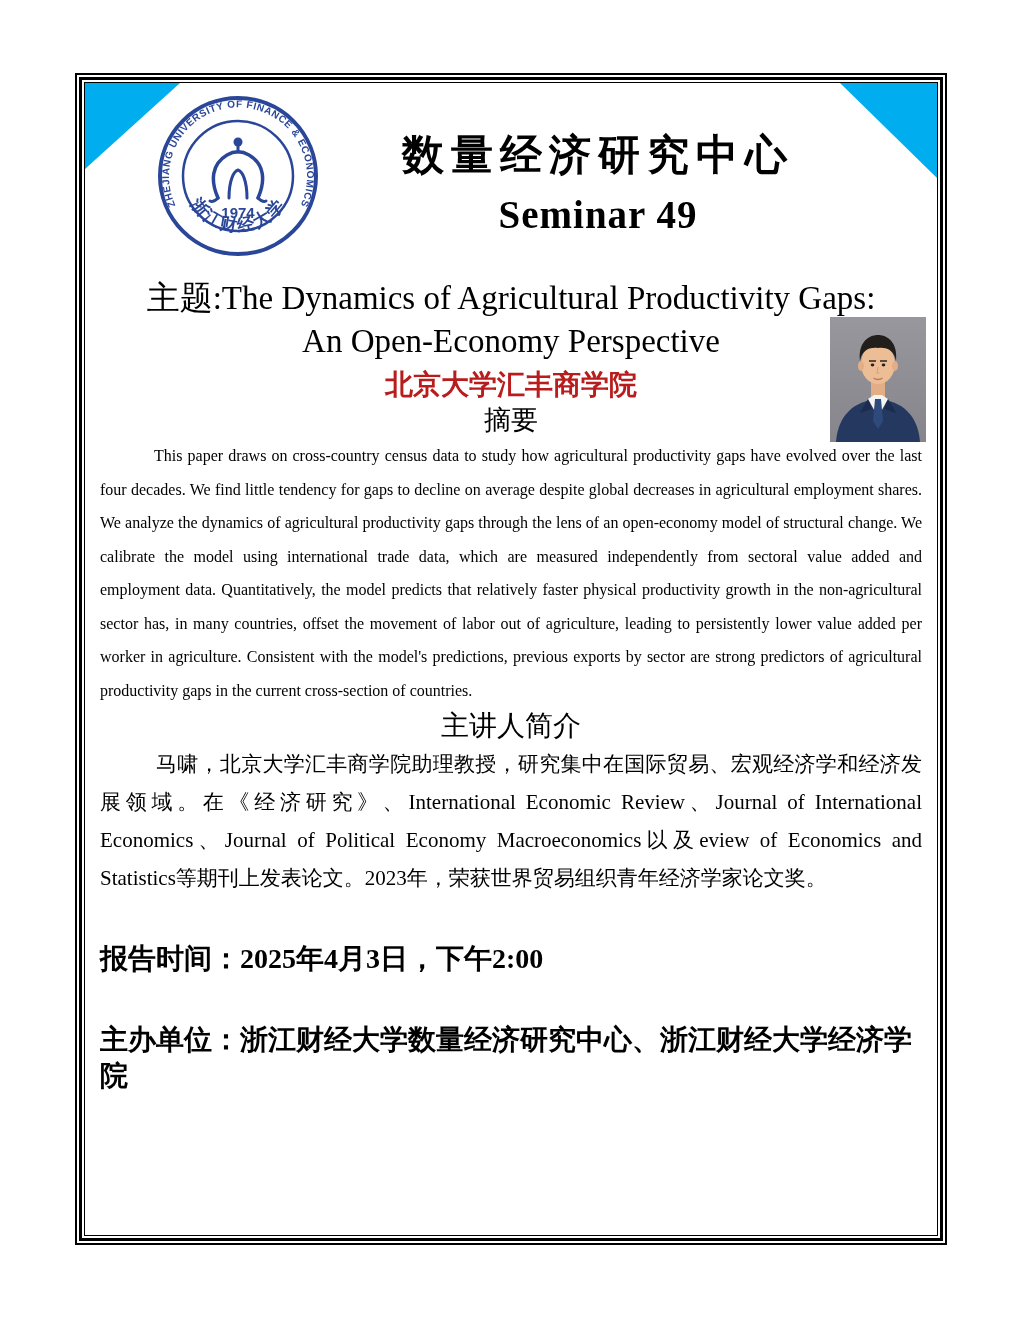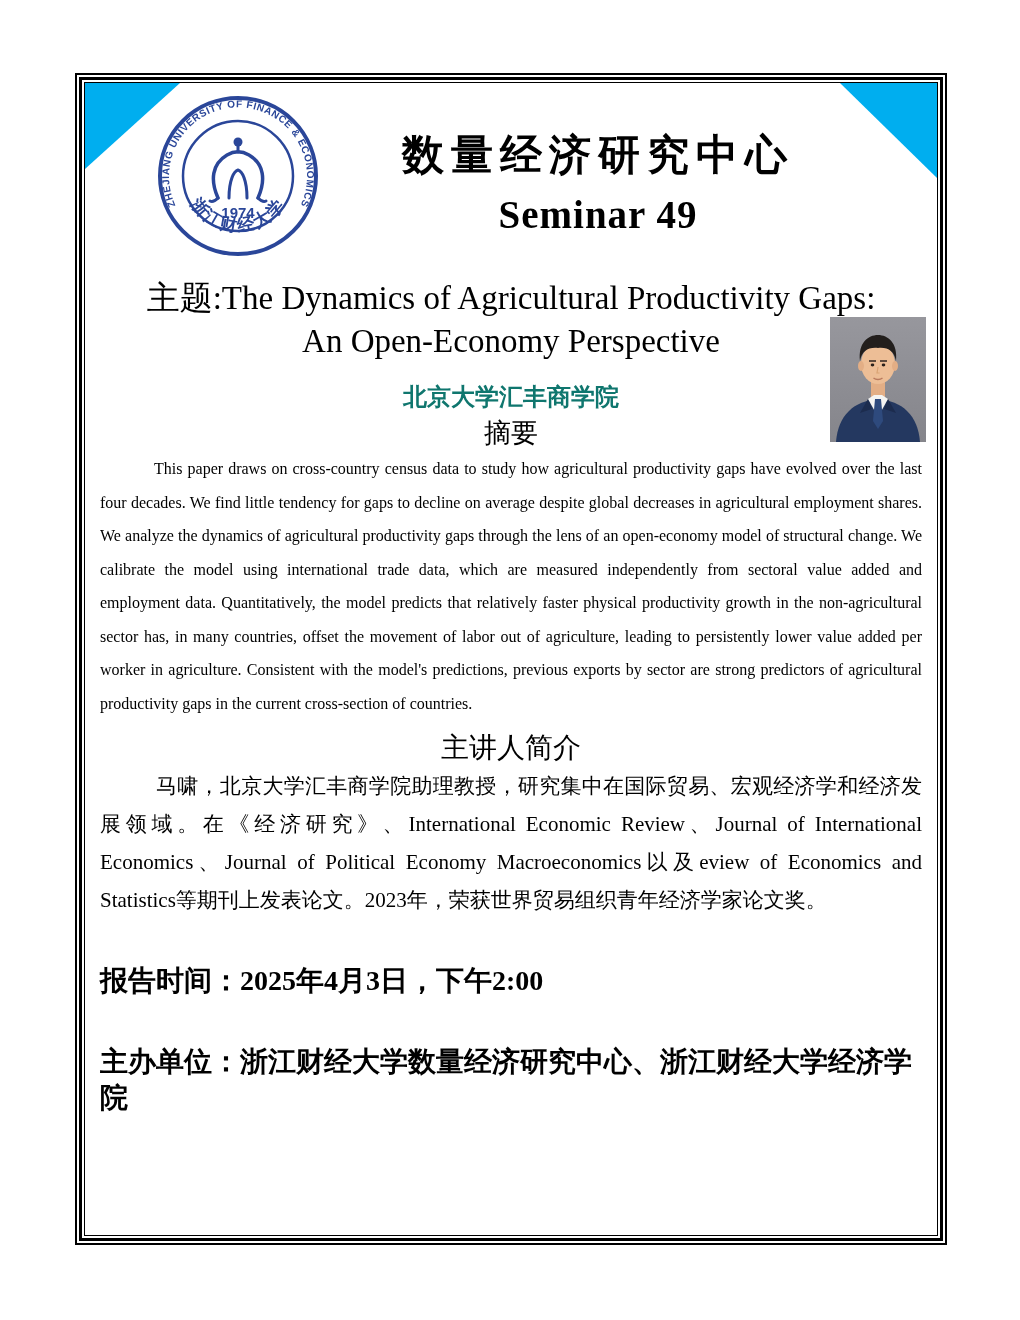--- a/index.html
+++ b/index.html
@@ -40,7 +40,7 @@
   .main { position:absolute; left:15px; right:15px; top:194px; }
   .topic-line { text-align:center; font-weight:normal; font-size:33px; line-height:43px; }
   .speaker-name { text-align:center; font-size:31px; line-height:34px; margin-top:6px; font-weight:bold; }
-  .affiliation { text-align:center; font-size:24px; line-height:33px; margin-top:18px; font-weight:bold; color:#0f766e; }
+  .affiliation { text-align:center; font-size:28px; line-height:33px; margin-top:5px; font-weight:bold; color:#b91c1c; }
   .abstract-head { text-align:center; font-size:27px; line-height:30px; margin-top:4px; }
   .abstract-text {
     margin-top:4px; font-size:16px; line-height:33.5px;

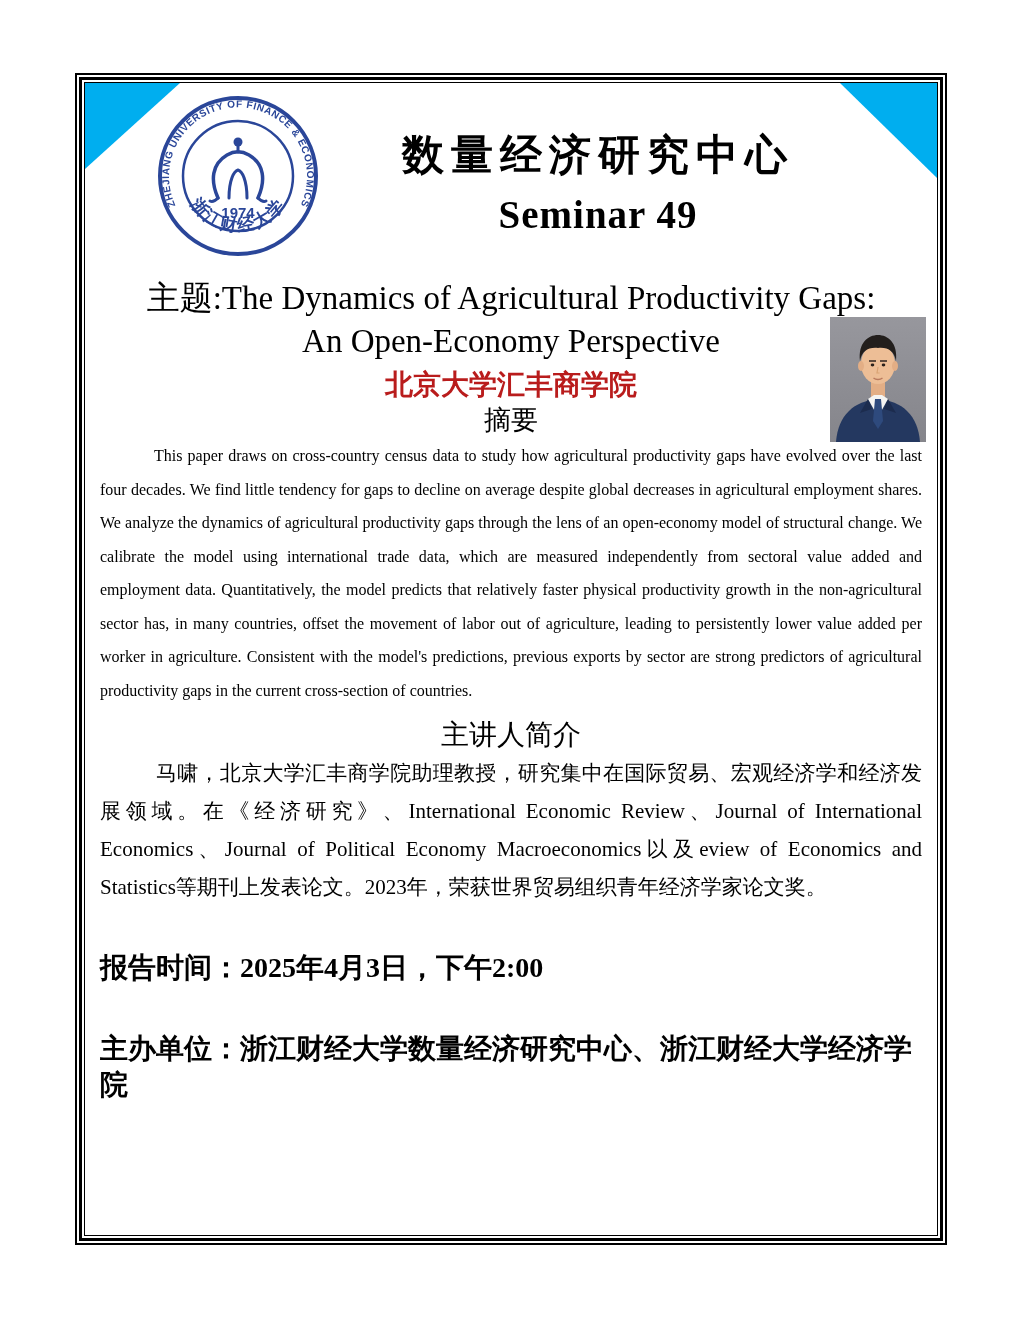--- a/index.html
+++ b/index.html
@@ -46,7 +46,7 @@
     margin-top:4px; font-size:16px; line-height:33.5px;
     text-align:justify; text-indent:54px;
   }
-  .bio-head { text-align:center; font-size:28px; line-height:32px; margin-top:12px; }
+  .bio-head { text-align:center; font-size:28px; line-height:32px; margin-top:3px; }
   .bio-text {
     margin-top:3px; font-size:21px; line-height:38px;
     text-align:justify; text-indent:56px;

